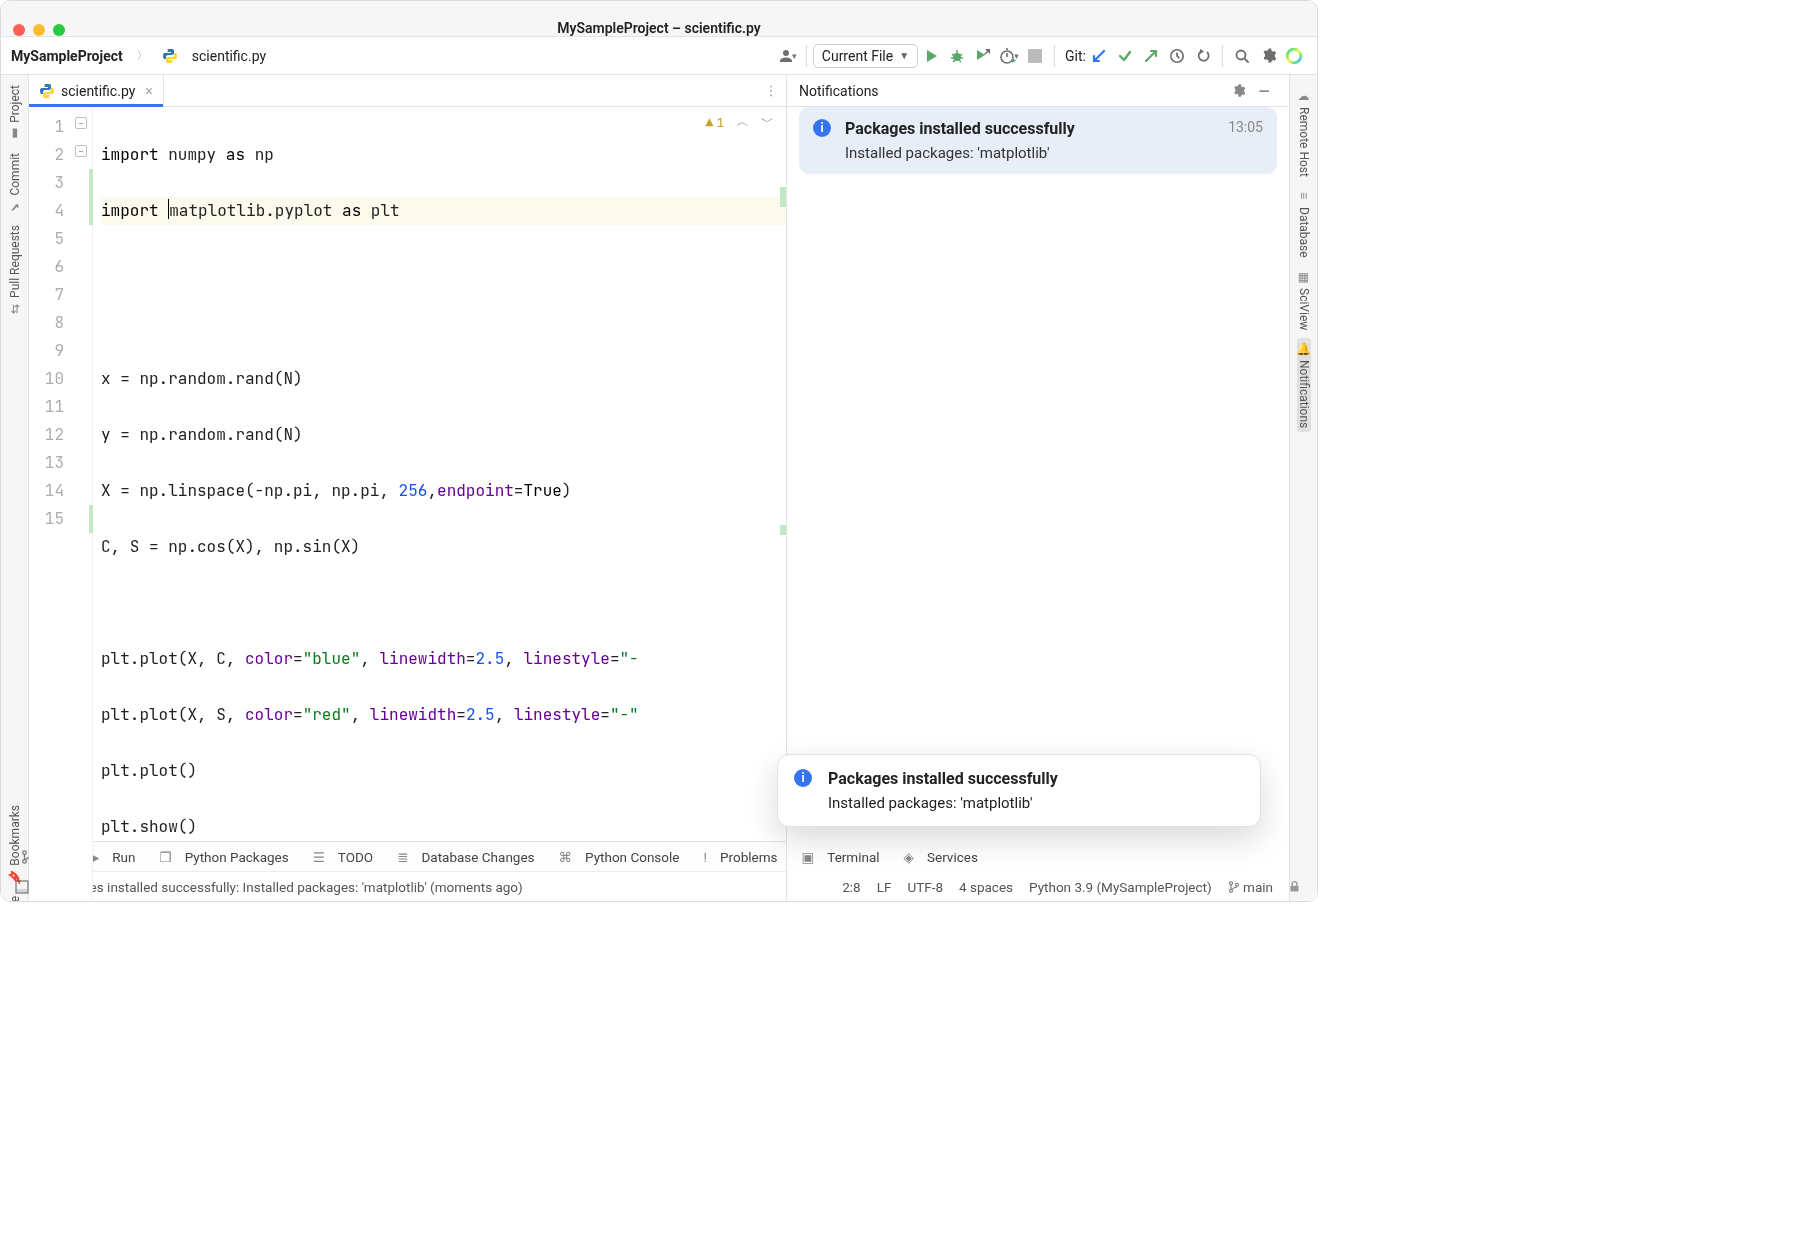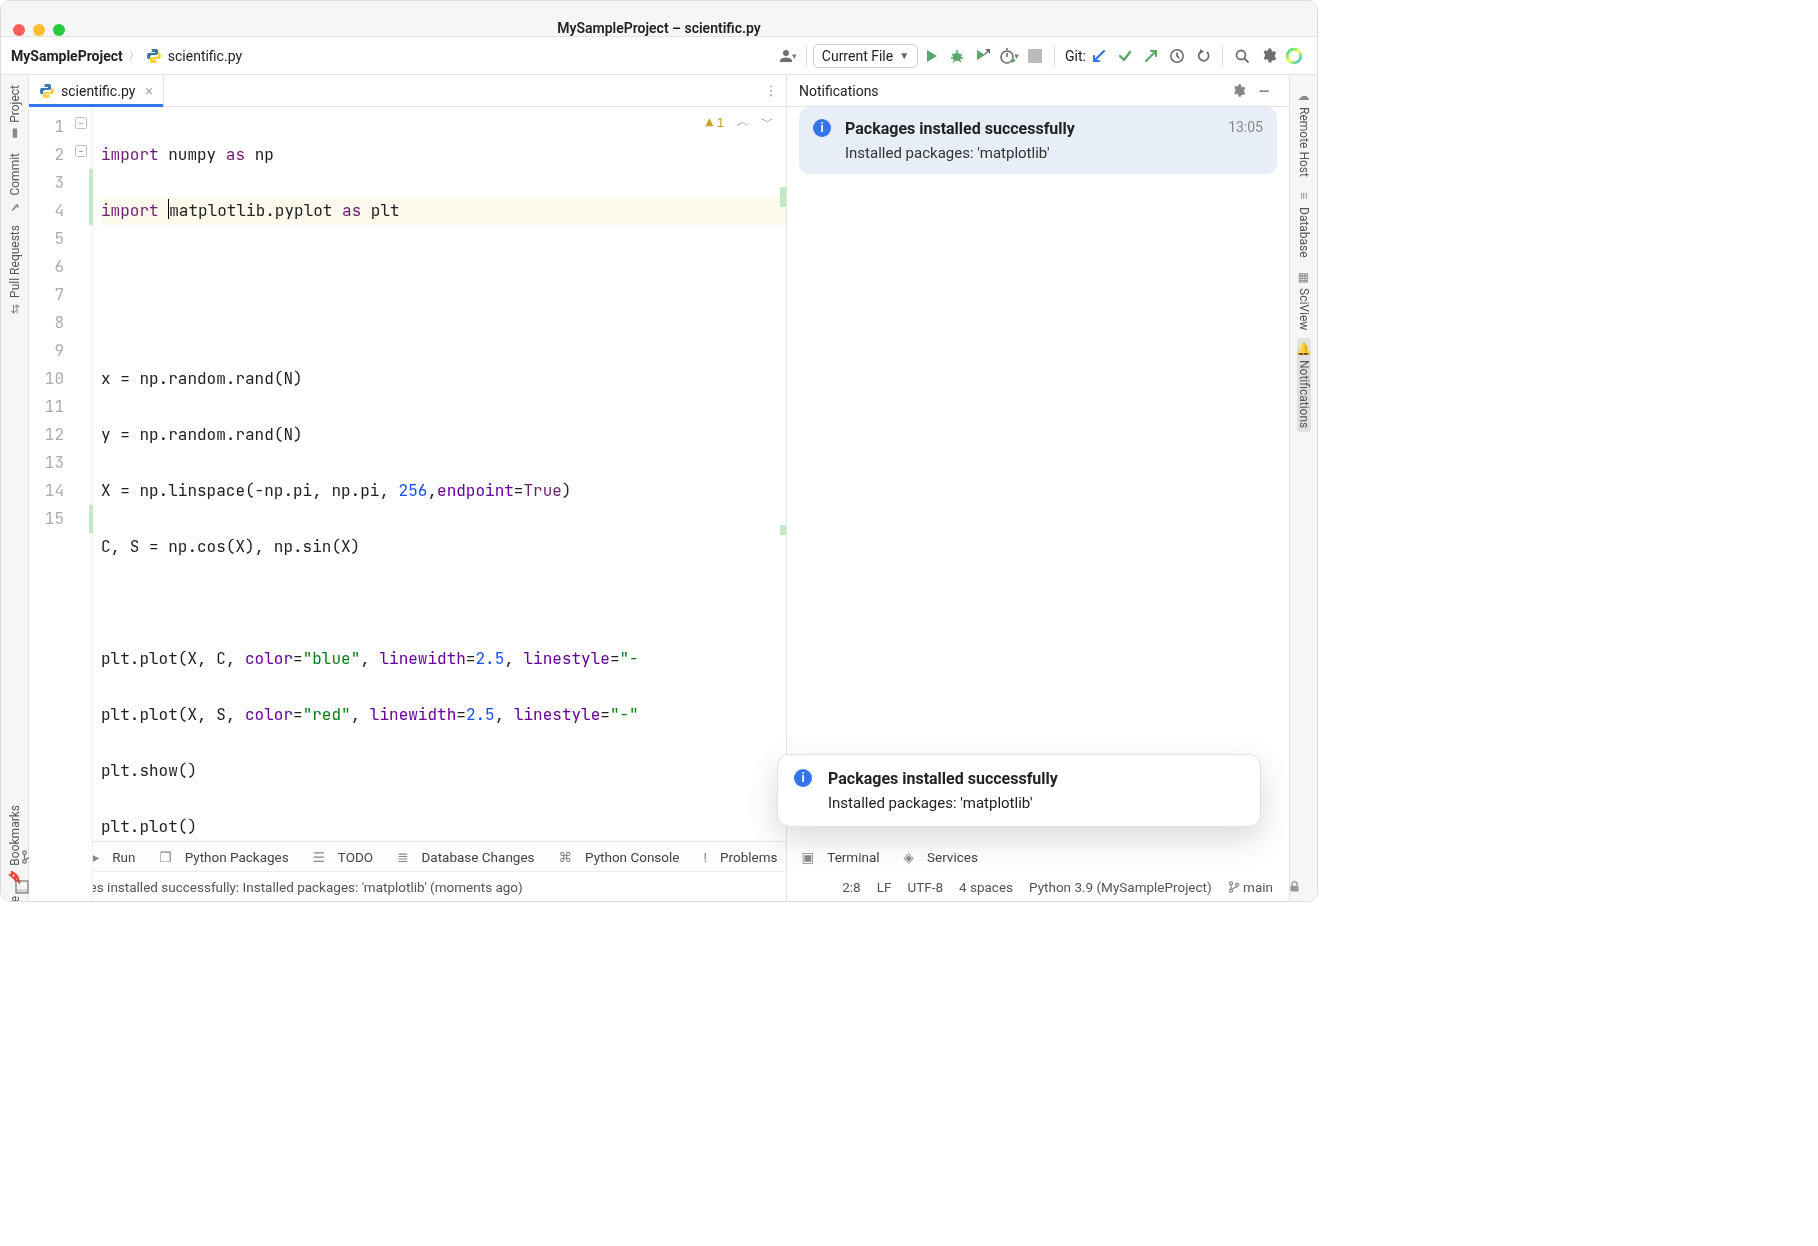--- a/index.html
+++ b/index.html
@@ -38,7 +38,7 @@
     background:#fff;
     font-size:14px;
   }
-  .breadcrumb { display:flex; align-items:flex-start; gap:6px;}
+  .breadcrumb { display:flex; align-items:flex-start; gap:14px;}
   .breadcrumb b { font-weight:700;}
   .chev { color:#999; font-size:11px;}
   .spacer { flex:1; }

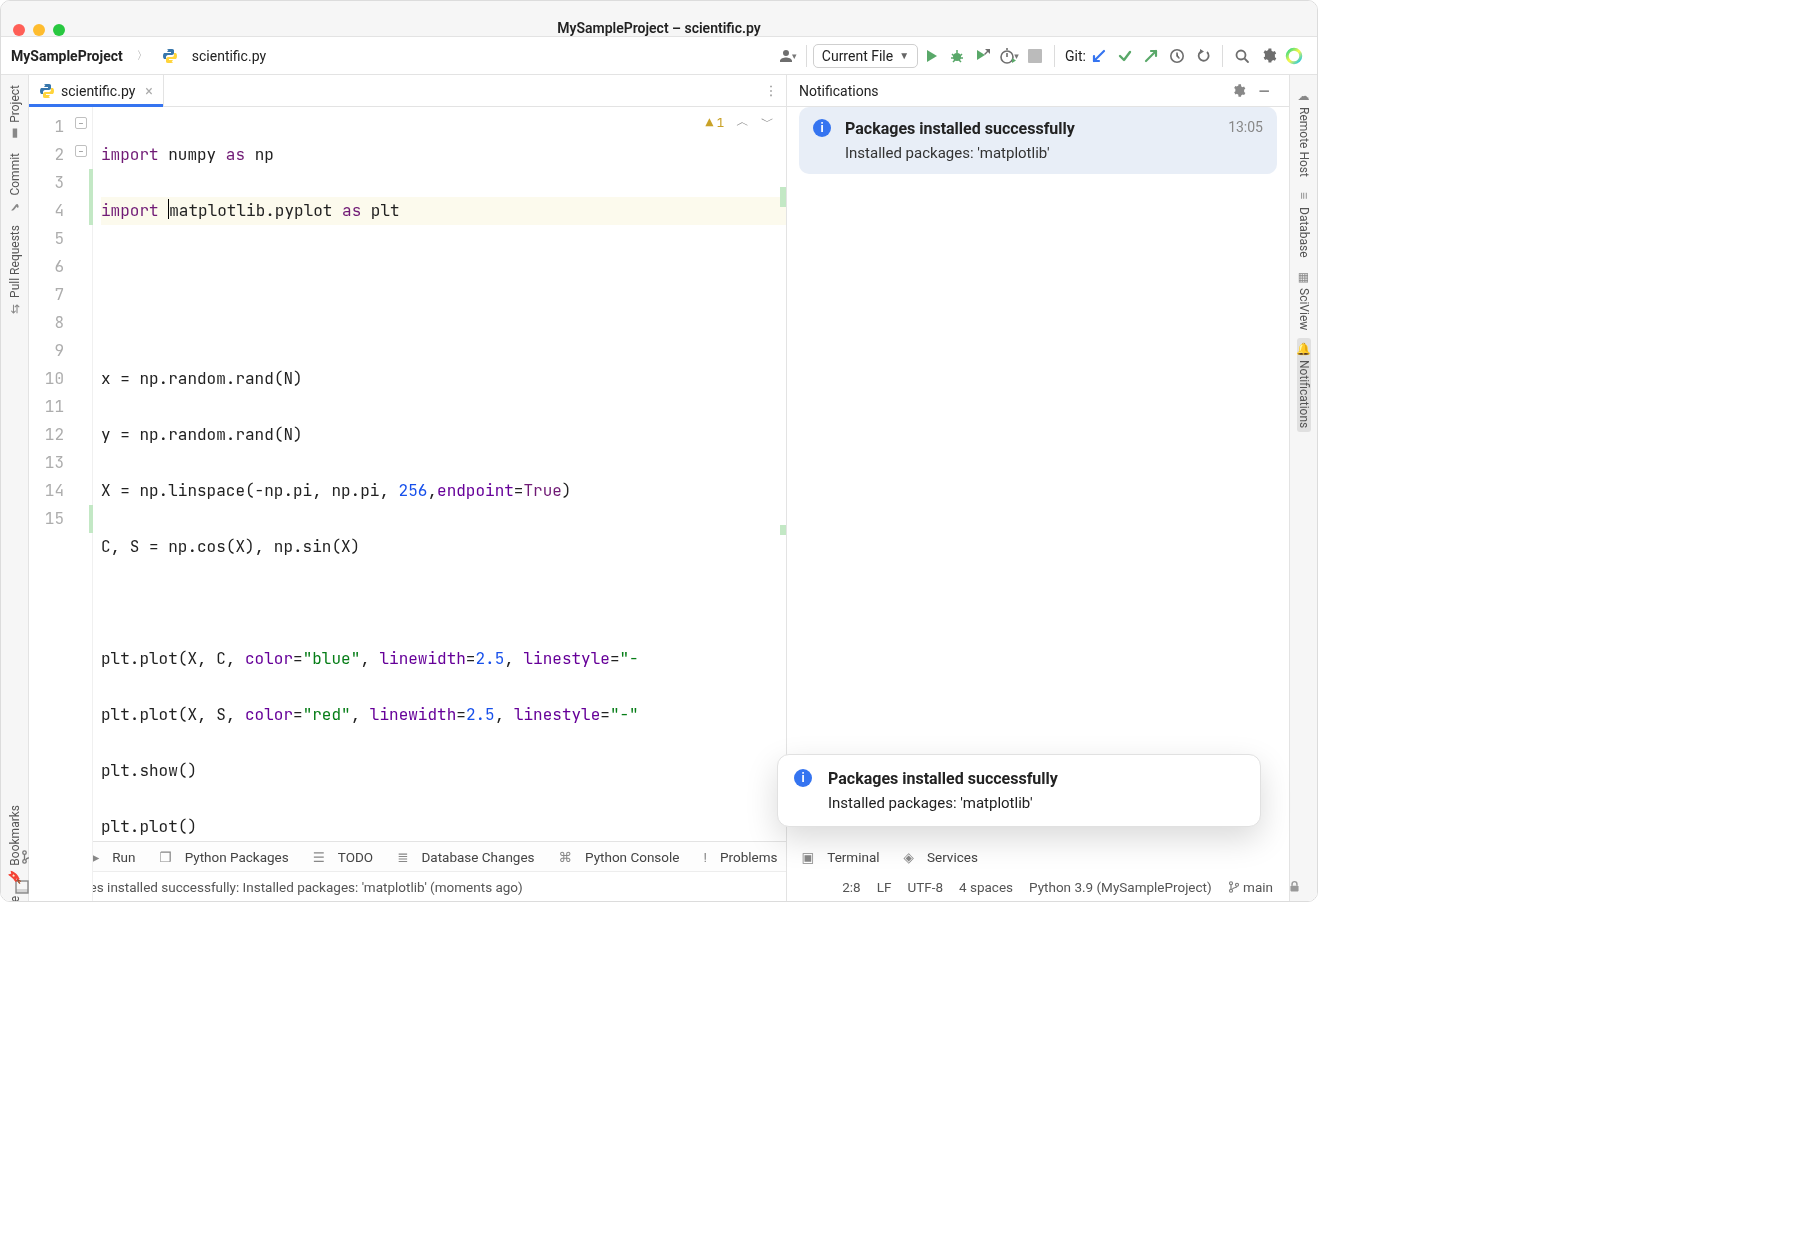--- a/index.html
+++ b/index.html
@@ -98,7 +98,7 @@
   .gutter div{height:28px;}
   .code{ padding:6px 0 0 8px; line-height:28px; white-space:pre; overflow-x:hidden;}
   .code .line{height:28px; display:block;}
-  .kw{color:#701a75;text-align:right;} .num{color:#1750eb;} .str{color:#067d17;} .kwarg{color:#660099;}
+  .kw{color:#000000;text-align:right;} .num{color:#1750eb;} .str{color:#067d17;} .kwarg{color:#660099;}
   .line.hl{background:#fcfaed;}
   .cursor{display:inline-block; width:1px; height:20px; background:#000; vertical-align:-3px;}
   .fold{position:absolute; left:46px; width:12px; height:12px; border:1px solid #c0c0c0; border-radius:2px; background:#fff; font-size:9px; line-height:10px; text-align:center; color:#888;}

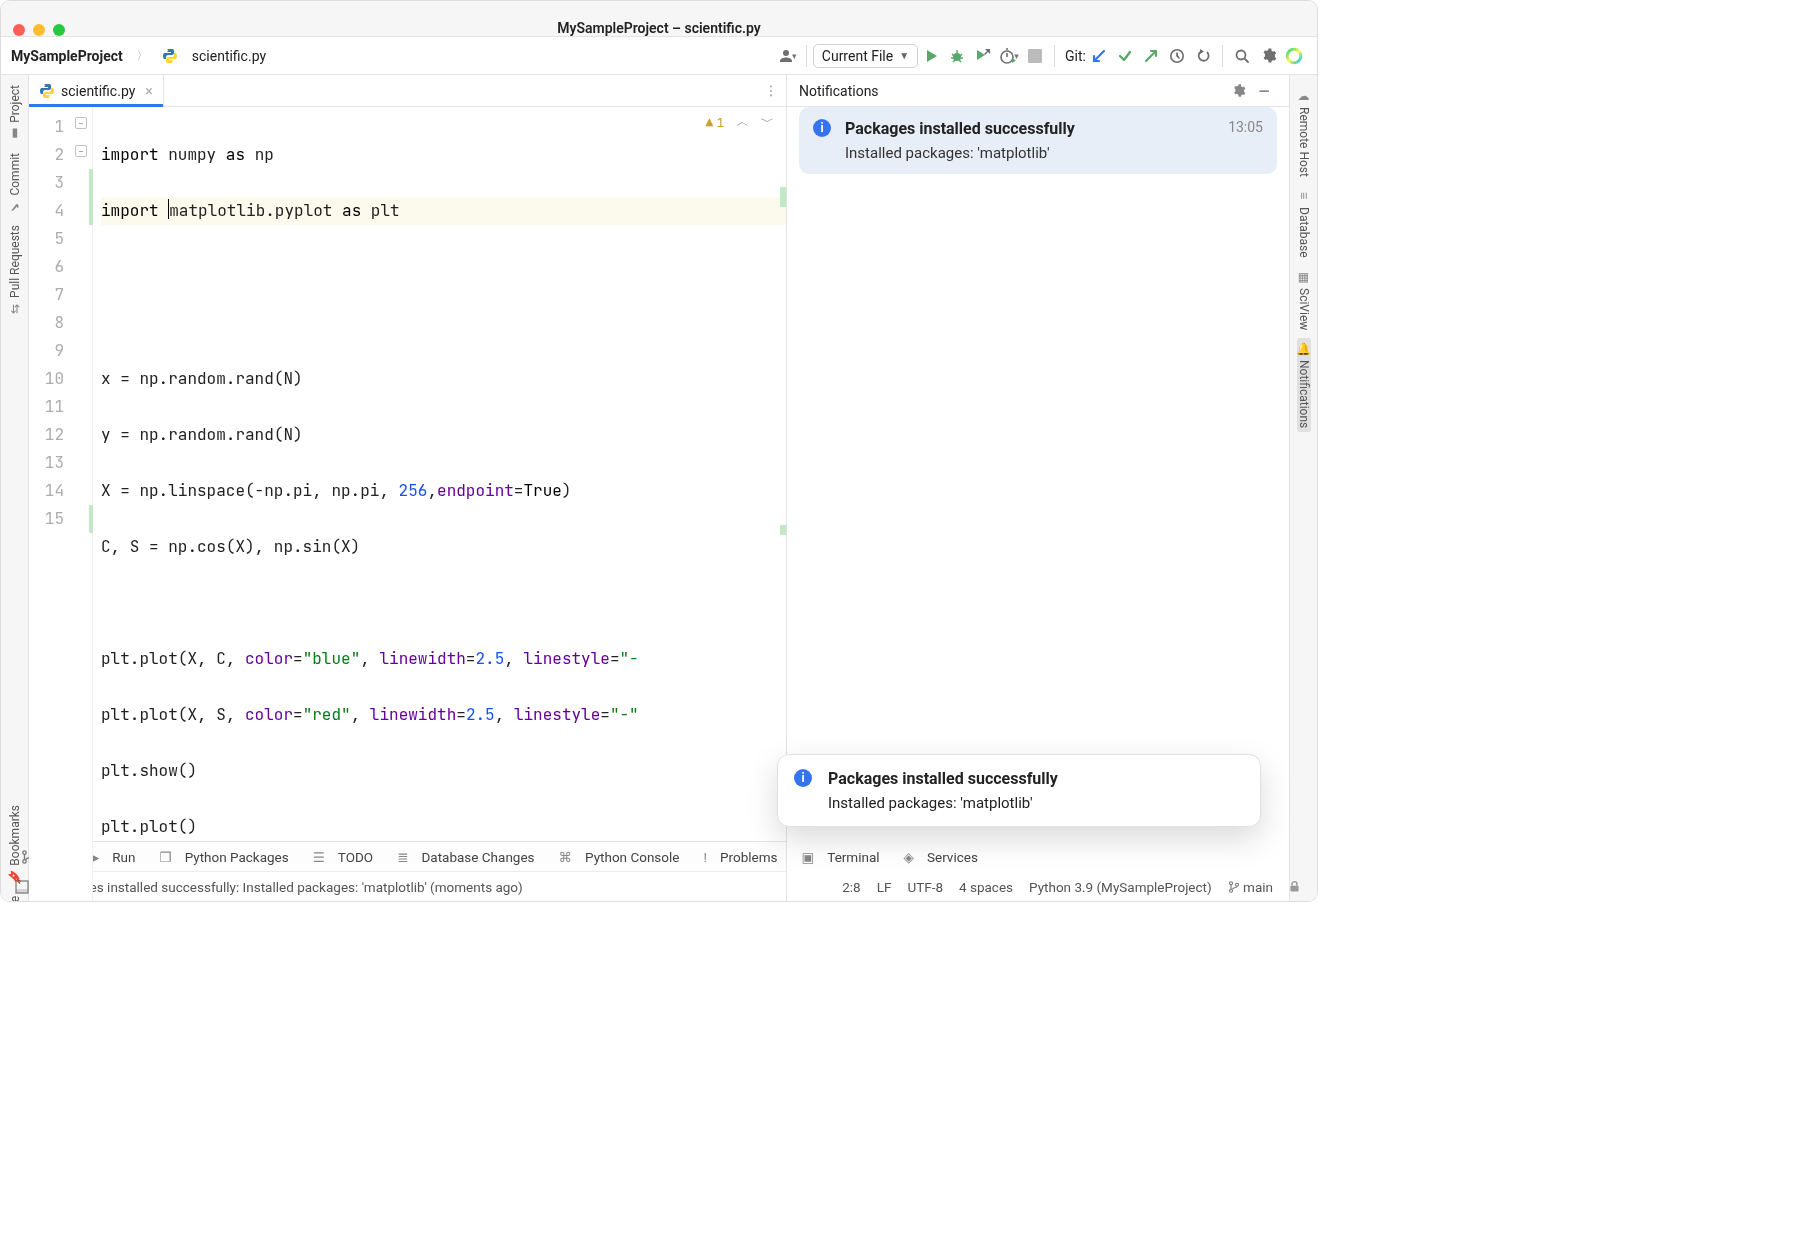--- a/index.html
+++ b/index.html
@@ -360,8 +360,8 @@
 <span class="line"></span>
 <span class="line"><span>plt.plot(X, C, </span><span class="kwarg">color</span><span>=</span><span class="str">"blue"</span><span>, </span><span class="kwarg">linewidth</span><span>=</span><span class="num">2.5</span><span>, </span><span class="kwarg">linestyle</span><span>=</span><span class="str">"-</span></span>
 <span class="line"><span>plt.plot(X, S, </span><span class="kwarg">color</span><span>=</span><span class="str">"red"</span><span>, </span><span class="kwarg">linewidth</span><span>=</span><span class="num">2.5</span><span>, </span><span class="kwarg">linestyle</span><span>=</span><span class="str">"-"</span></span>
+<span class="line">plt.plot()</span>
 <span class="line">plt.show()</span>
-<span class="line">plt.plot()</span>
 <span class="line"></span>
         </div>
 

